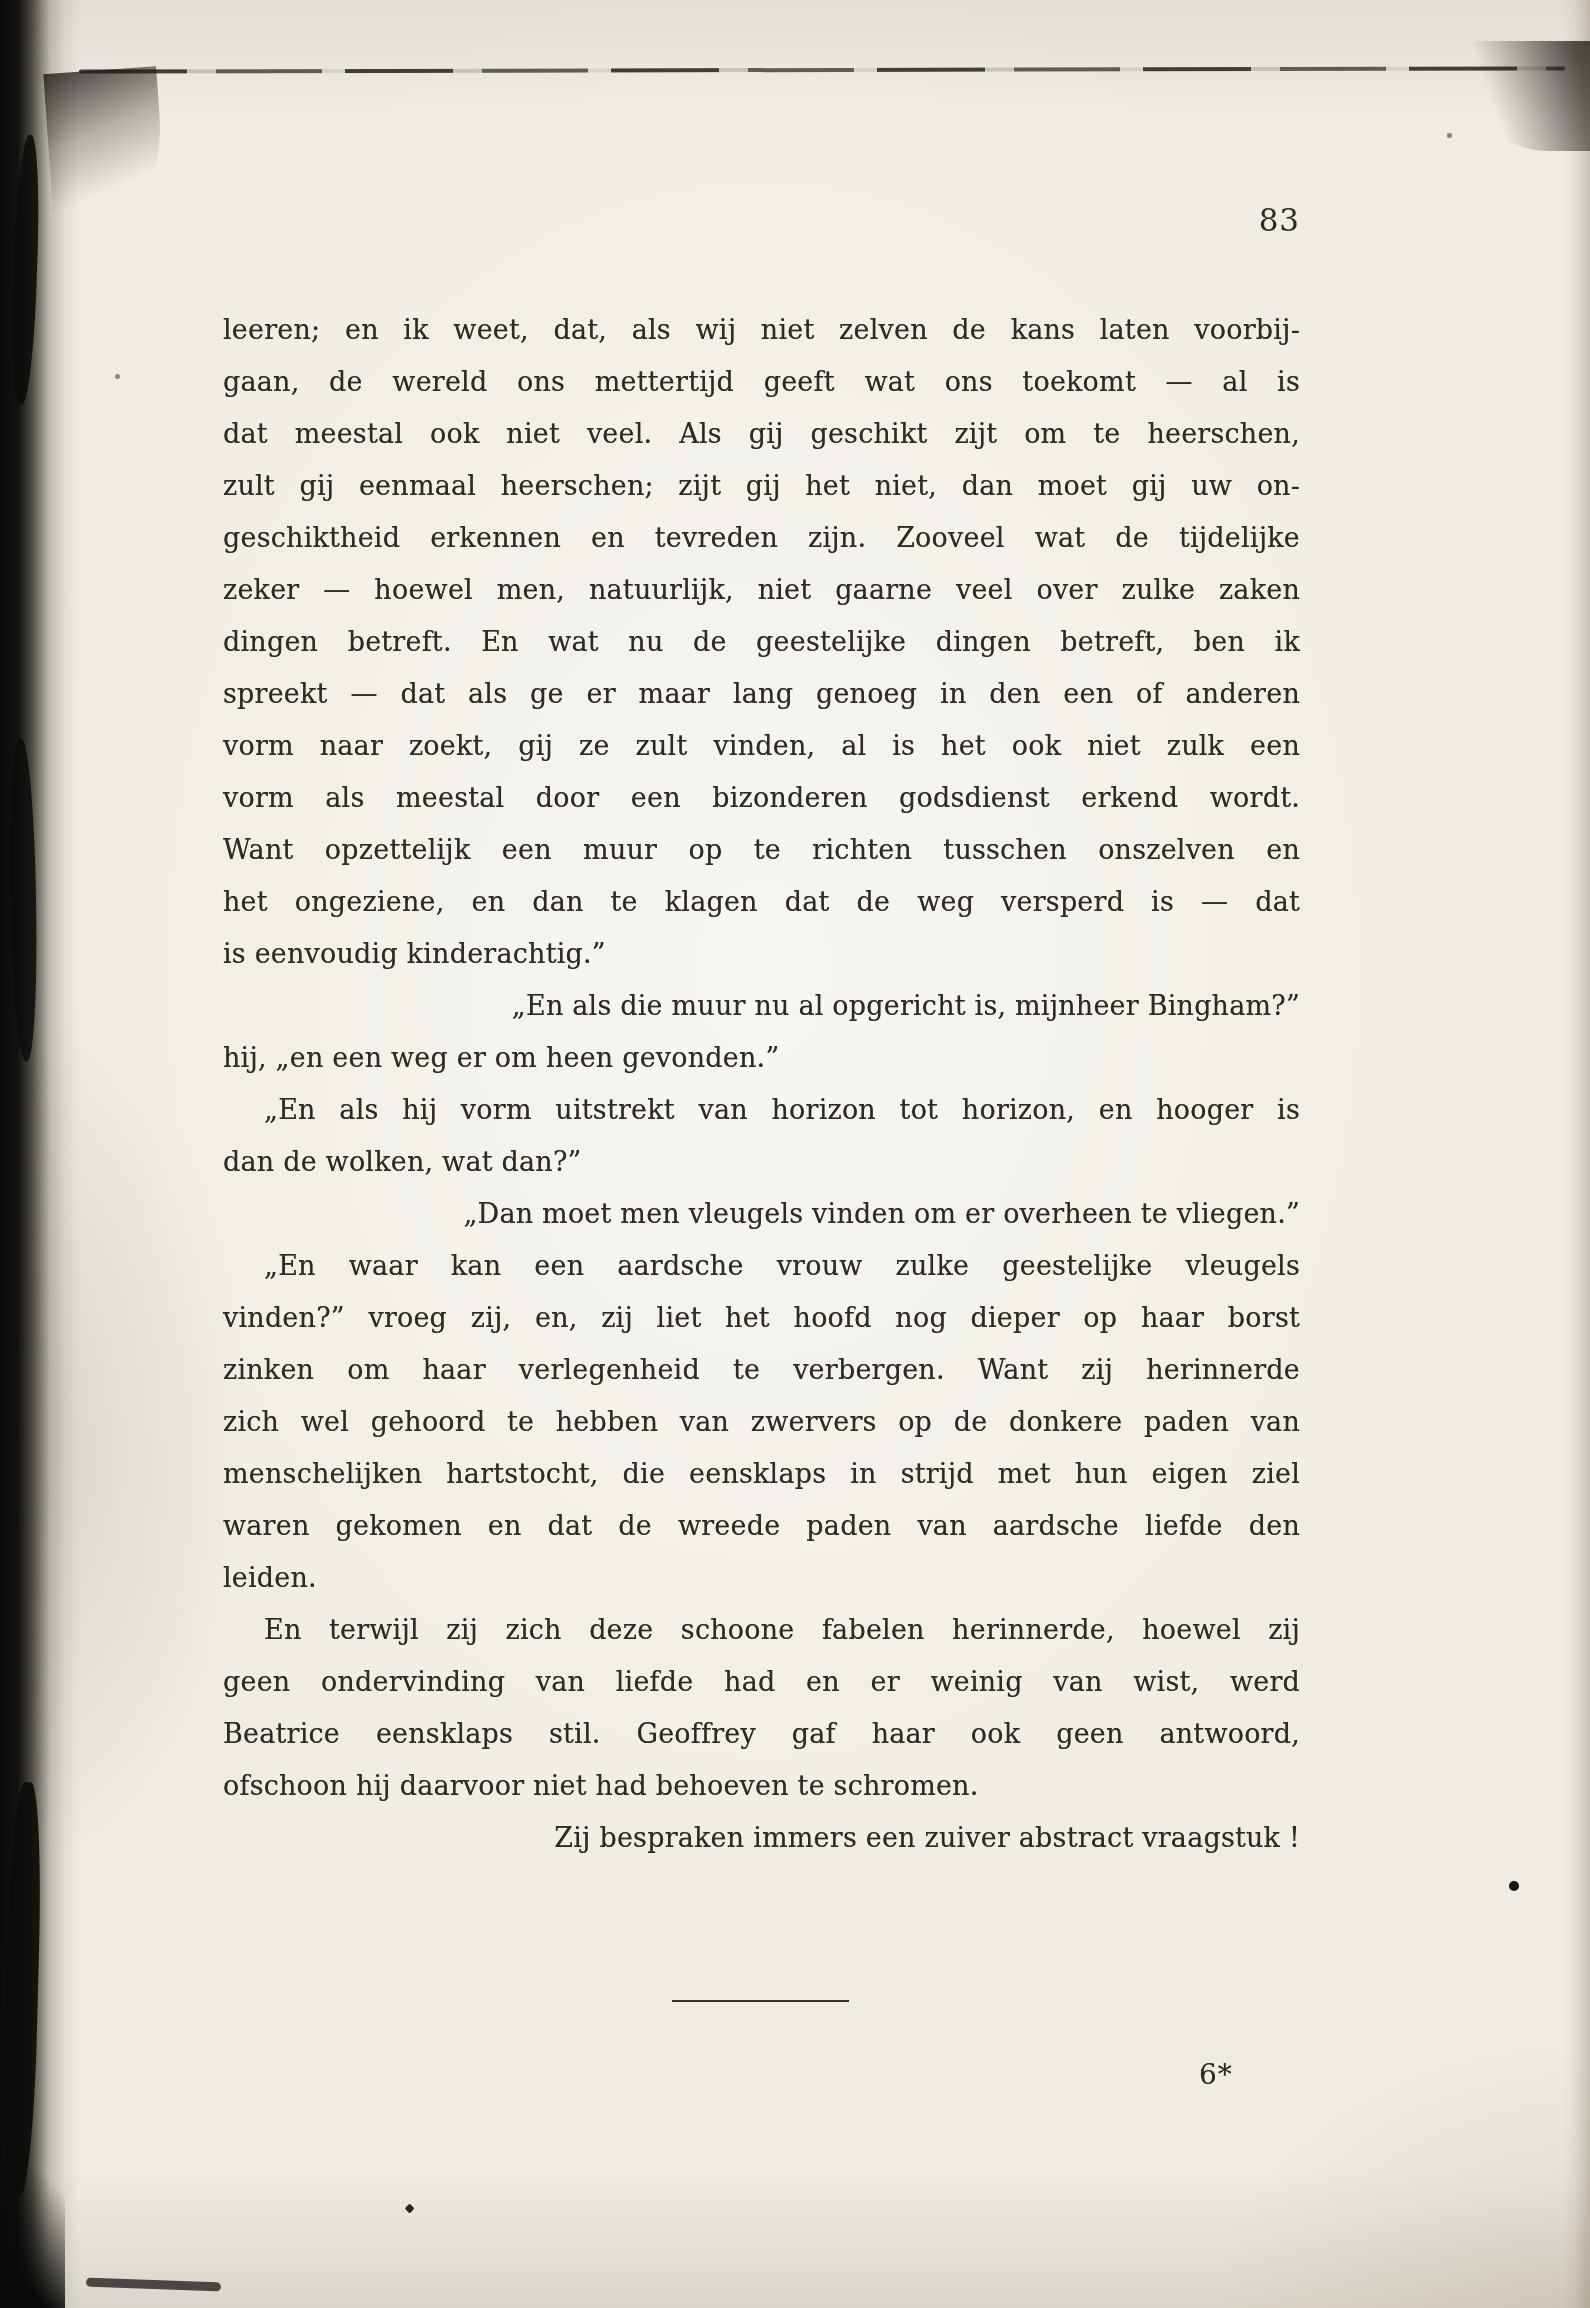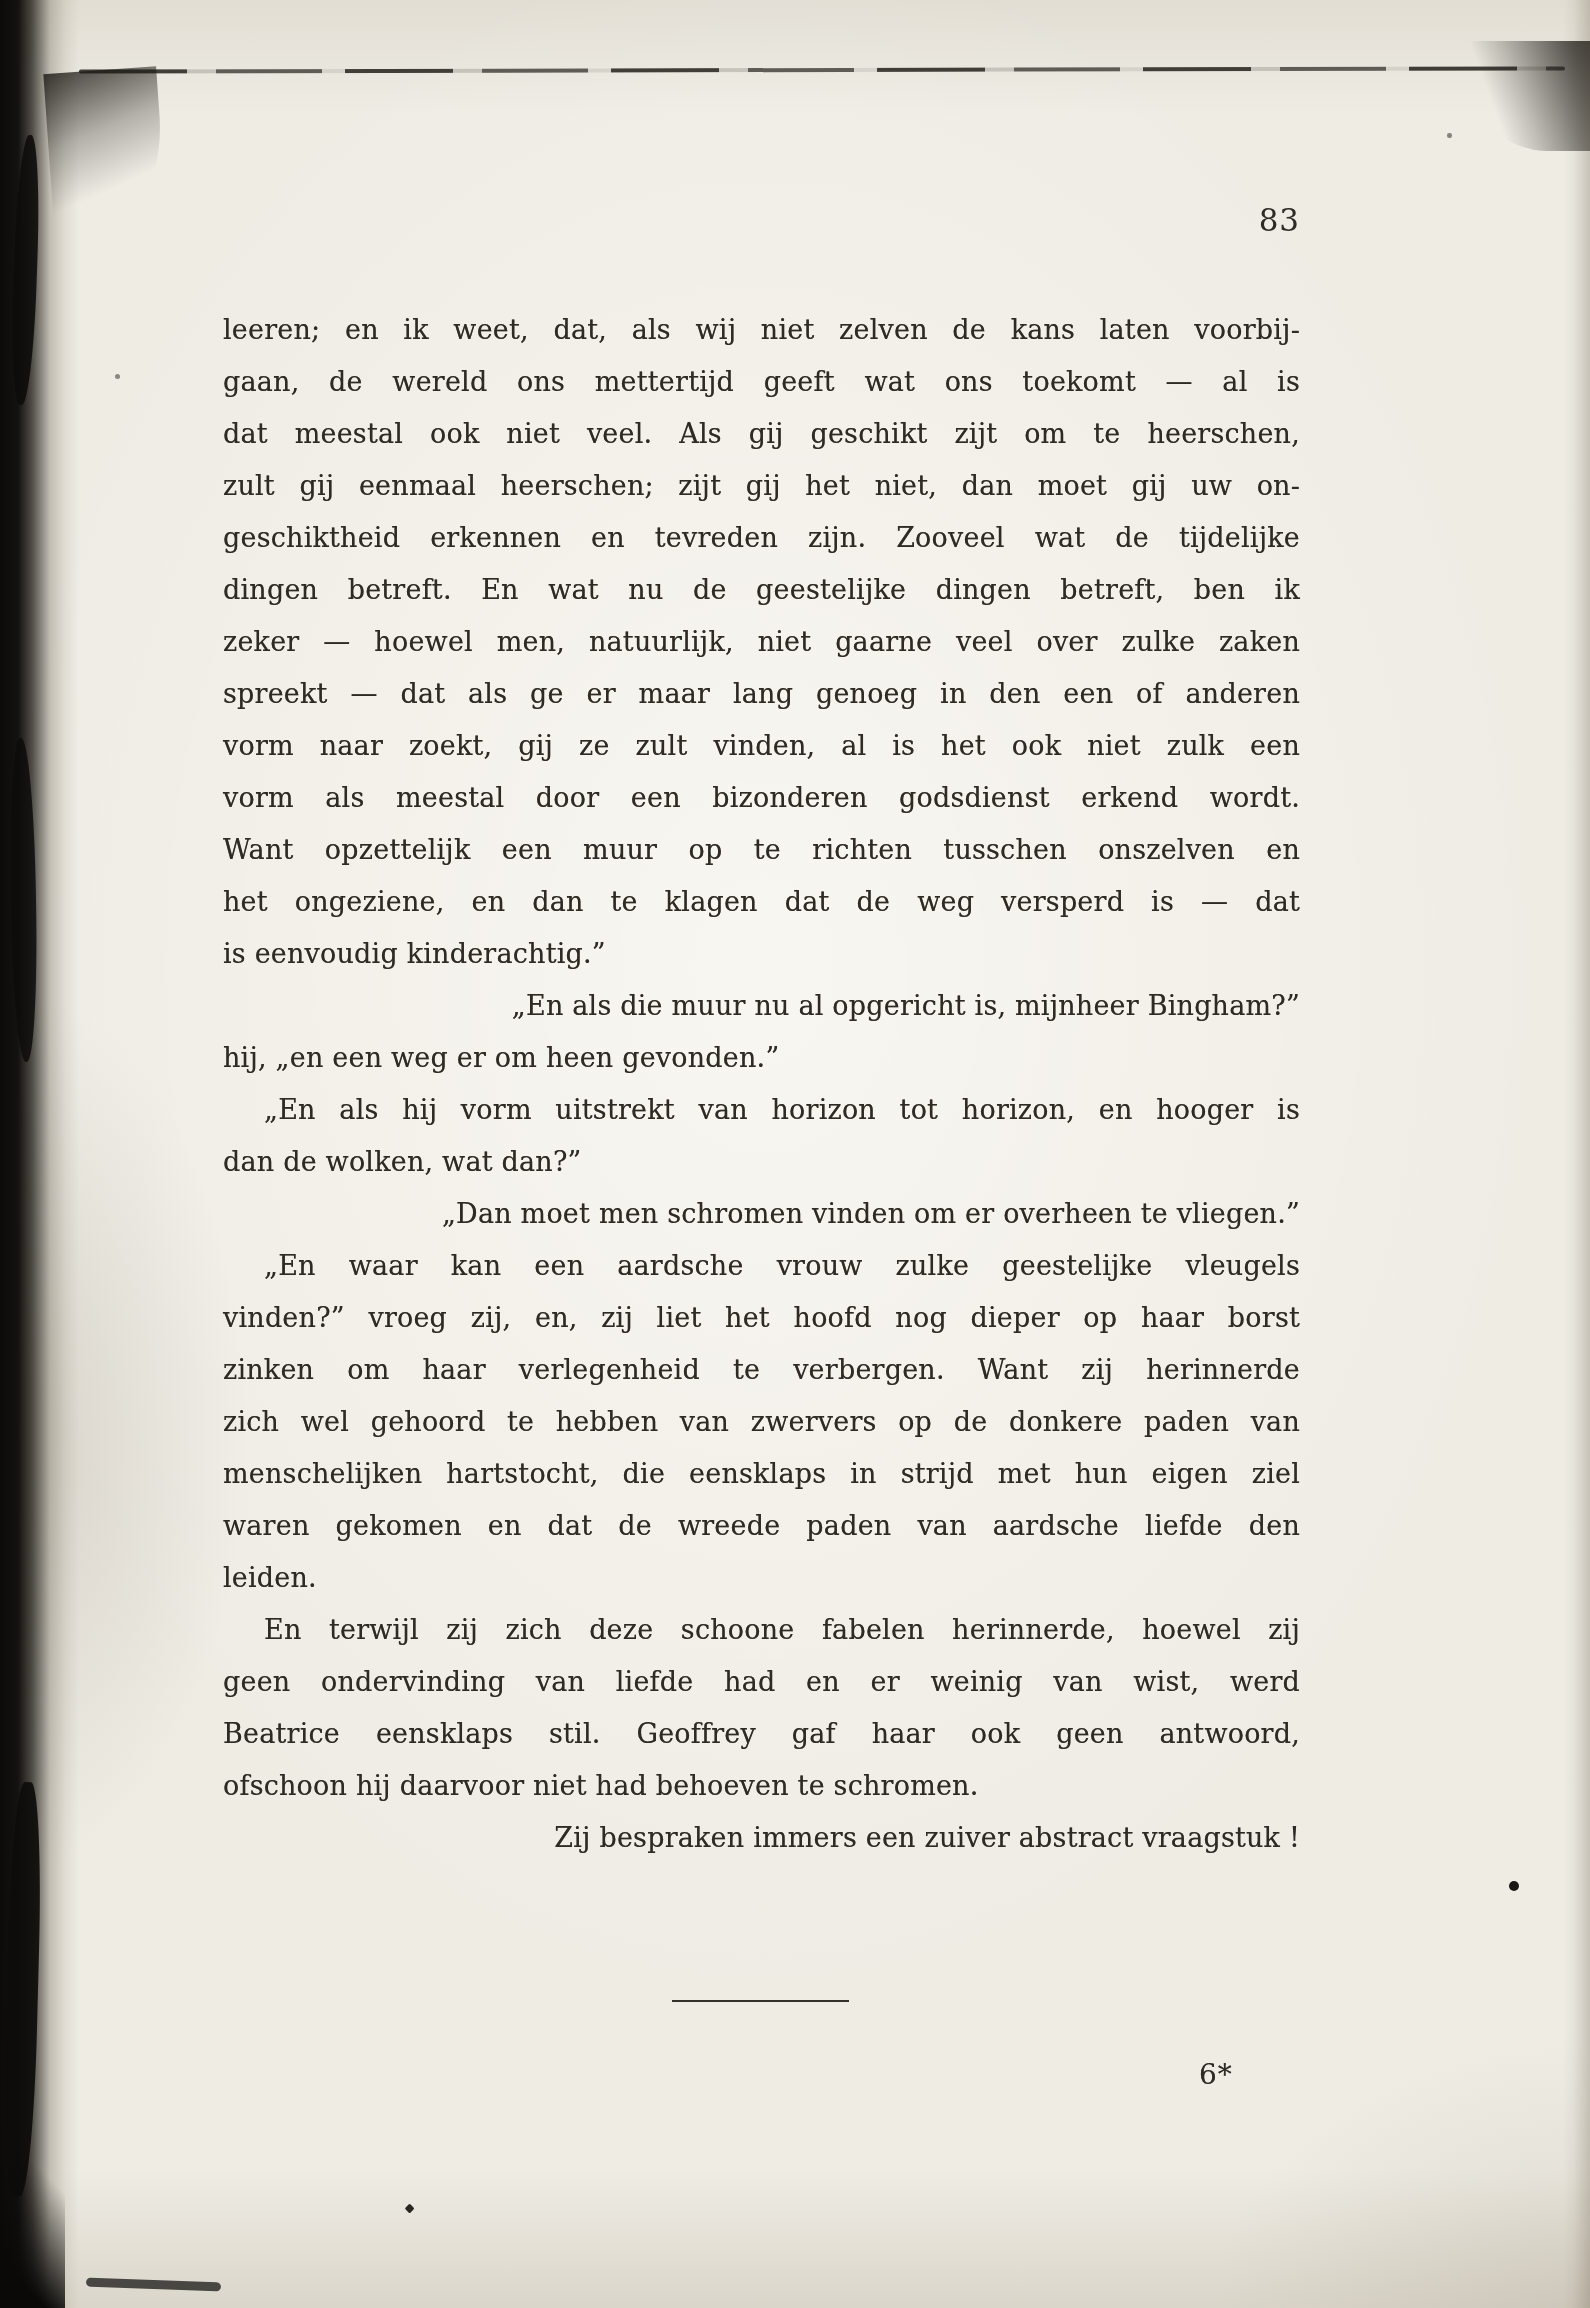--- a/index.html
+++ b/index.html
@@ -112,8 +112,8 @@
       <div class="line just">dat meestal ook niet veel. Als gij geschikt zijt om te heerschen,</div>
       <div class="line just">zult gij eenmaal heerschen; zijt gij het niet, dan moet gij uw on-</div>
       <div class="line just">geschiktheid erkennen en tevreden zijn. Zooveel wat de tijdelijke</div>
+      <div class="line just">zeker — hoewel men, natuurlijk, niet gaarne veel over zulke zaken</div>
       <div class="line just">dingen betreft. En wat nu de geestelijke dingen betreft, ben ik</div>
-      <div class="line just">zeker — hoewel men, natuurlijk, niet gaarne veel over zulke zaken</div>
       <div class="line just">spreekt — dat als ge er maar lang genoeg in den een of anderen</div>
       <div class="line just">vorm naar zoekt, gij ze zult vinden, al is het ook niet zulk een</div>
       <div class="line just">vorm als meestal door een bizonderen godsdienst erkend wordt.</div>

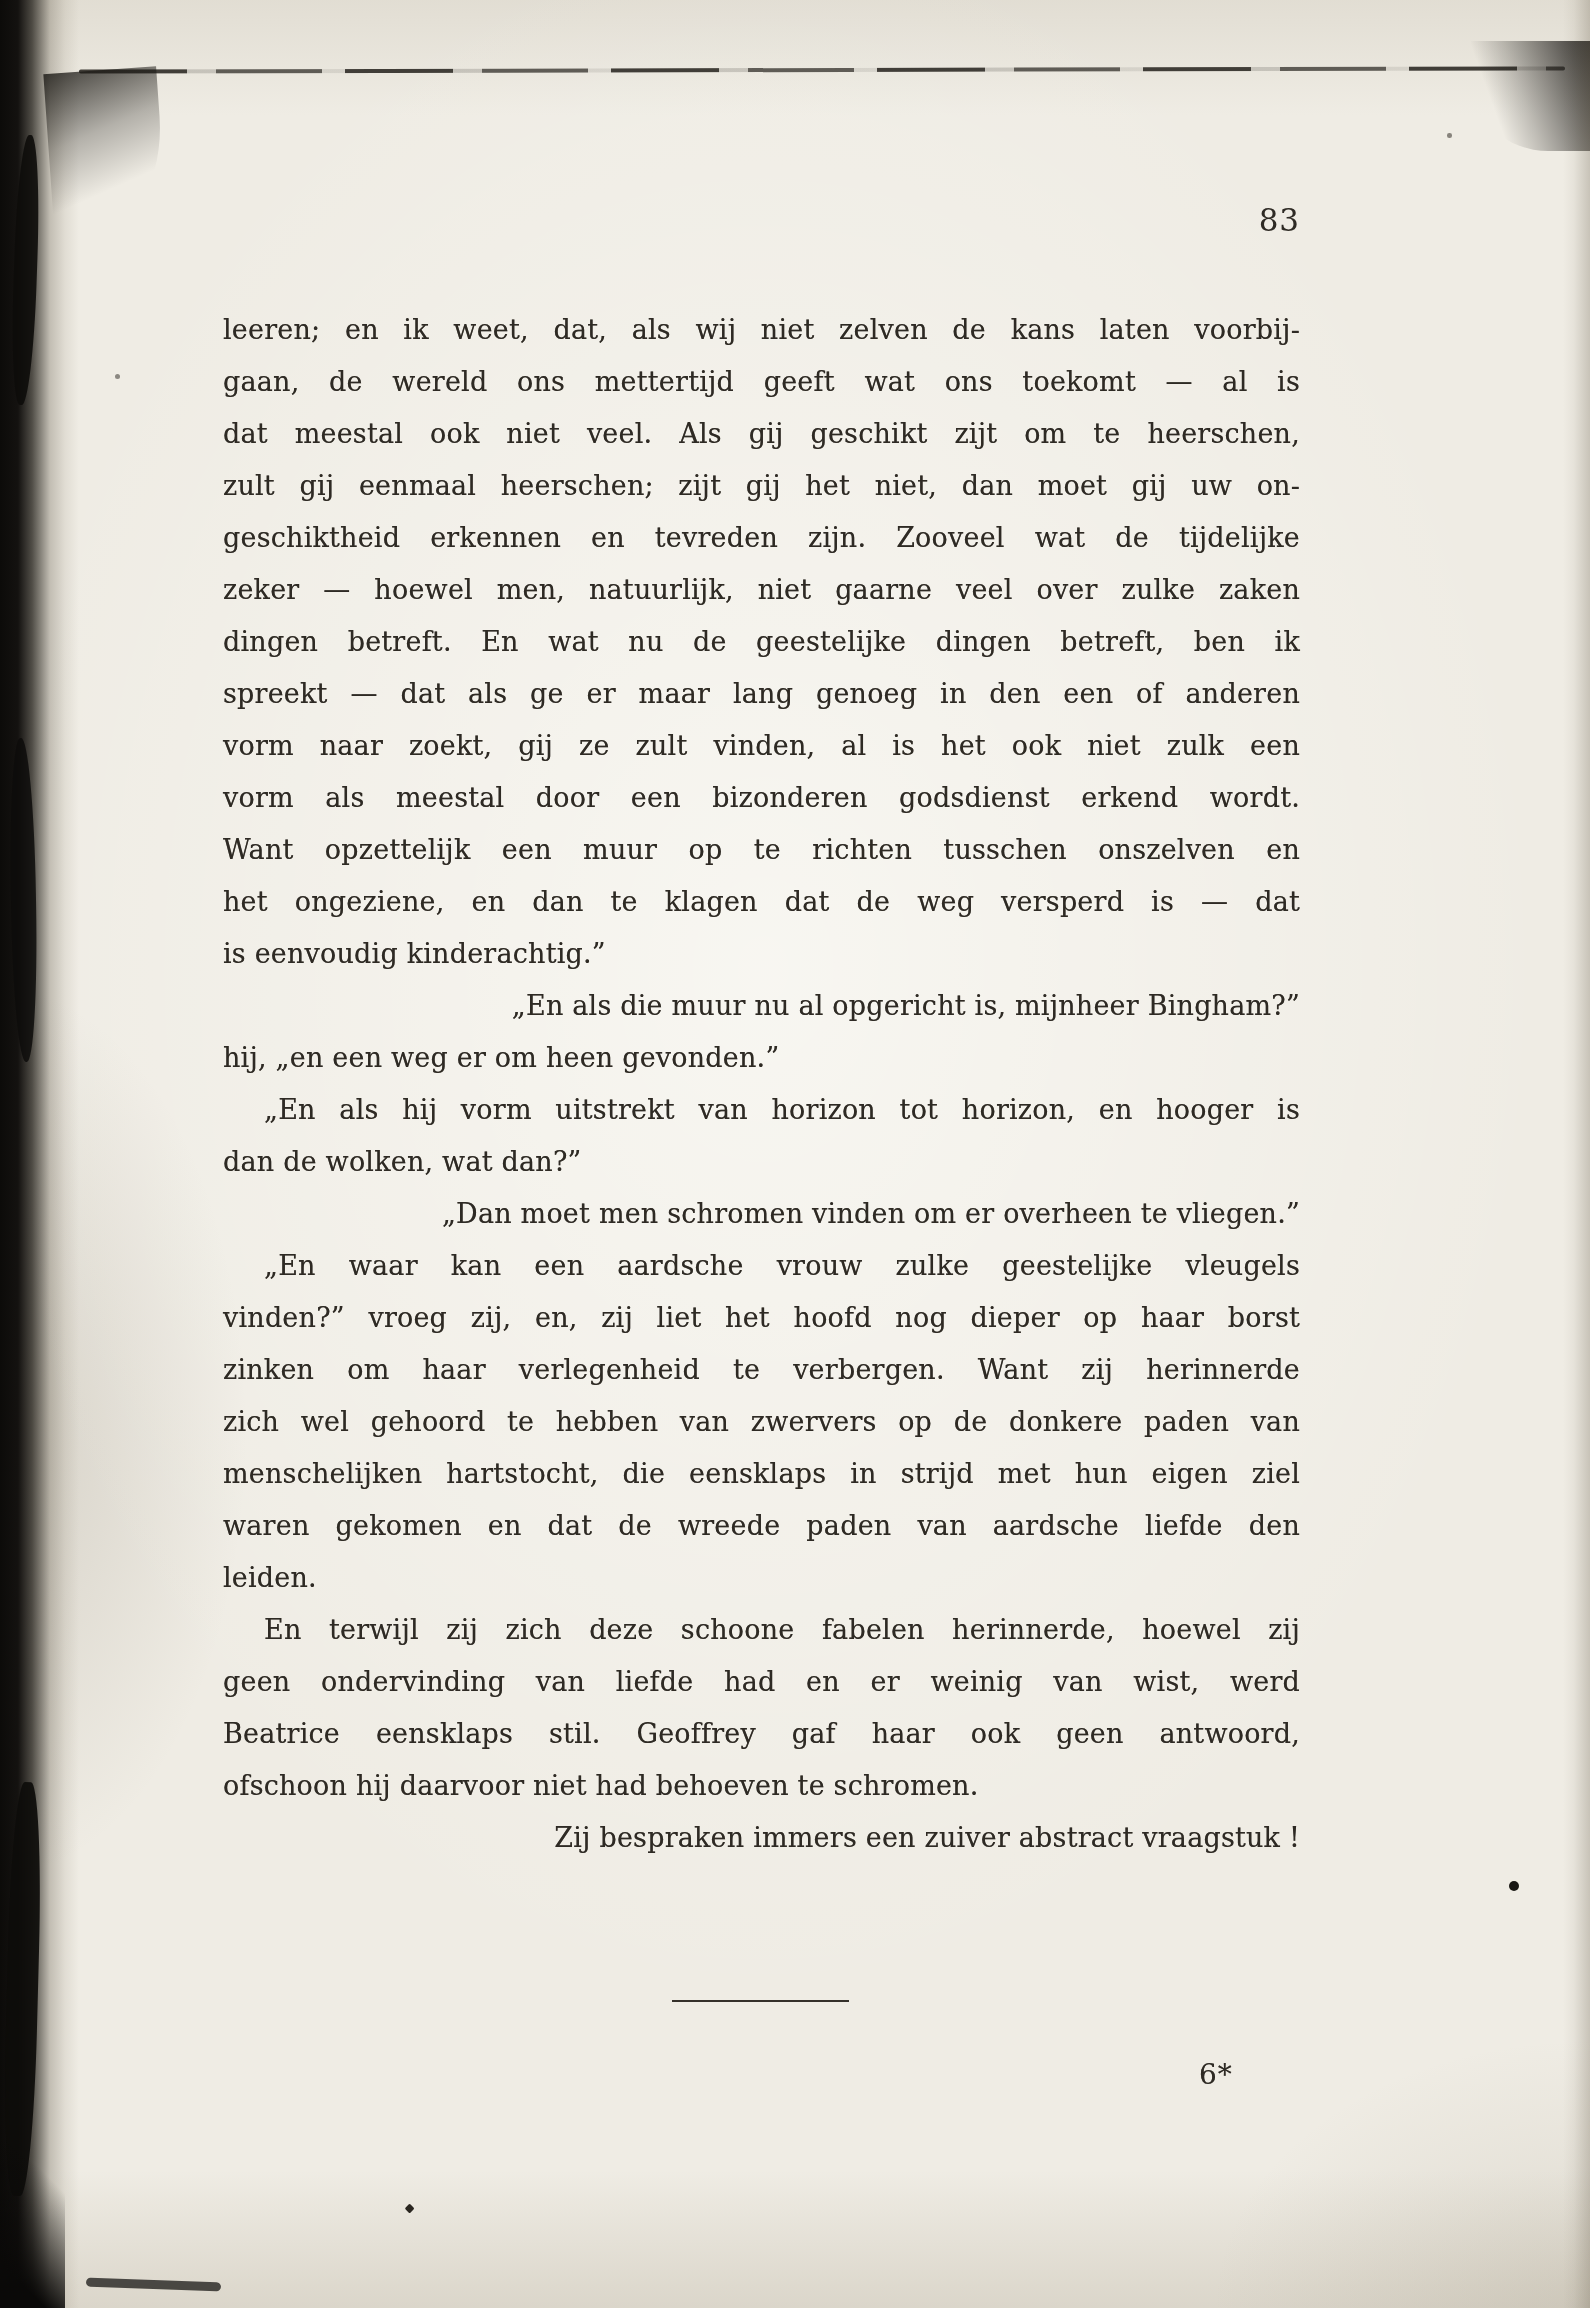--- a/index.html
+++ b/index.html
@@ -124,7 +124,7 @@
       <div class="line">hij, „en een weg er om heen gevonden.”</div>
       <div class="line just ind">„En als hij vorm uitstrekt van horizon tot horizon, en hooger is</div>
       <div class="line">dan de wolken, wat dan?”</div>
-      <div class="line ind">„Dan moet men schromen vinden om er overheen te vliegen.”</div>
+      <div class="line ind">„Dan moet men vleugels vinden om er overheen te vliegen.”</div>
       <div class="line just ind">„En waar kan een aardsche vrouw zulke geestelijke vleugels</div>
       <div class="line just">vinden?” vroeg zij, en, zij liet het hoofd nog dieper op haar borst</div>
       <div class="line just">zinken om haar verlegenheid te verbergen. Want zij herinnerde</div>

